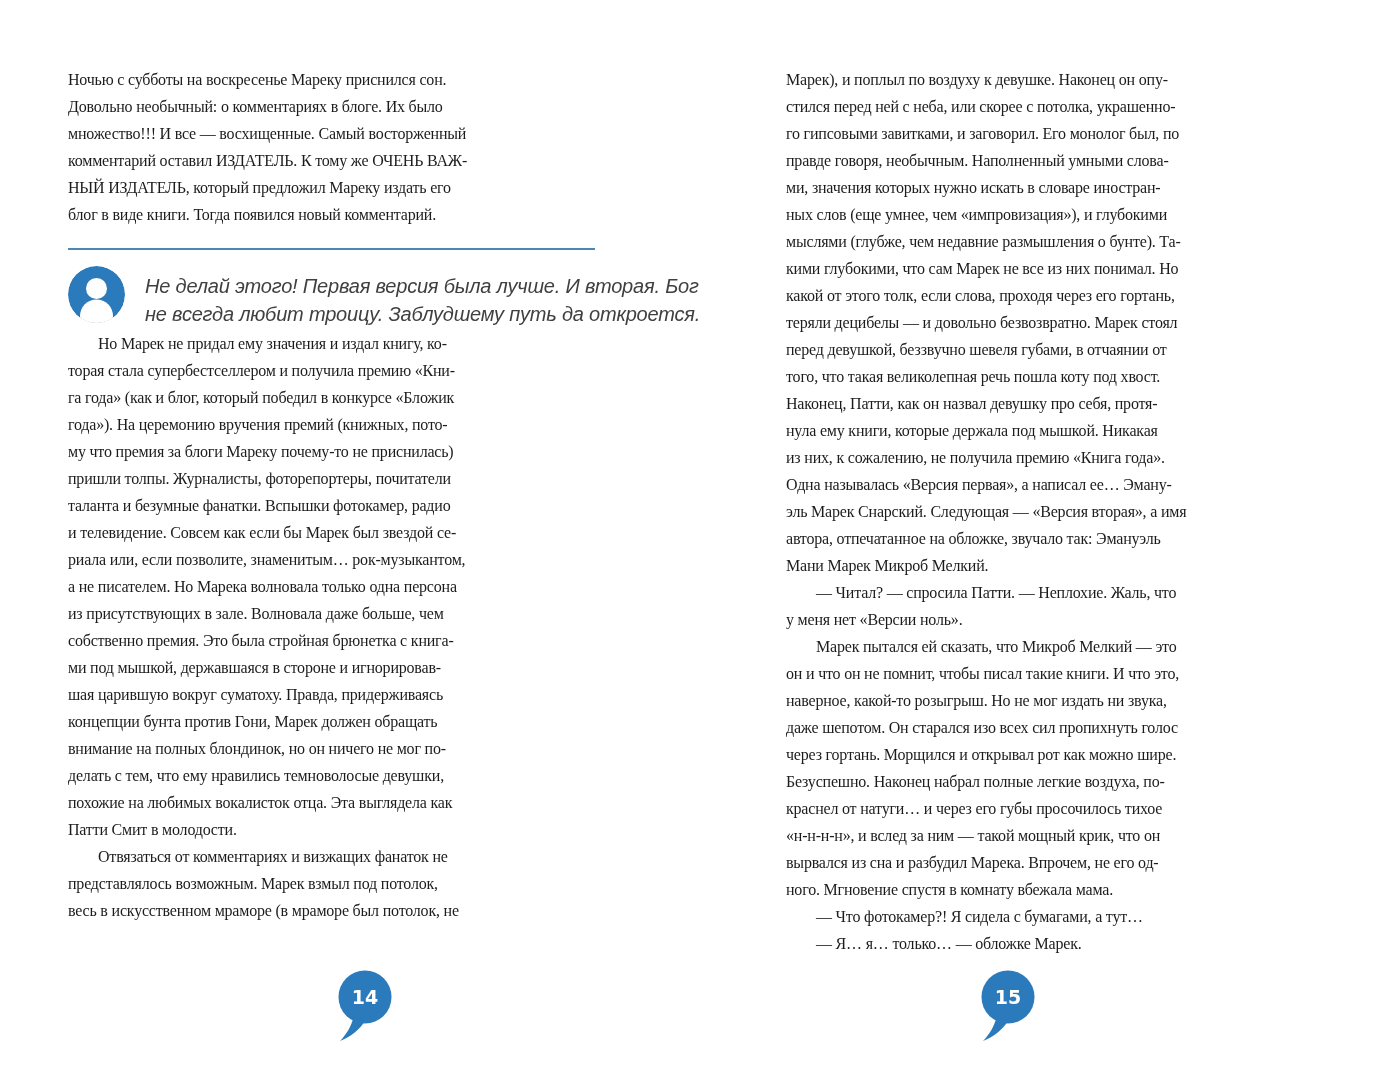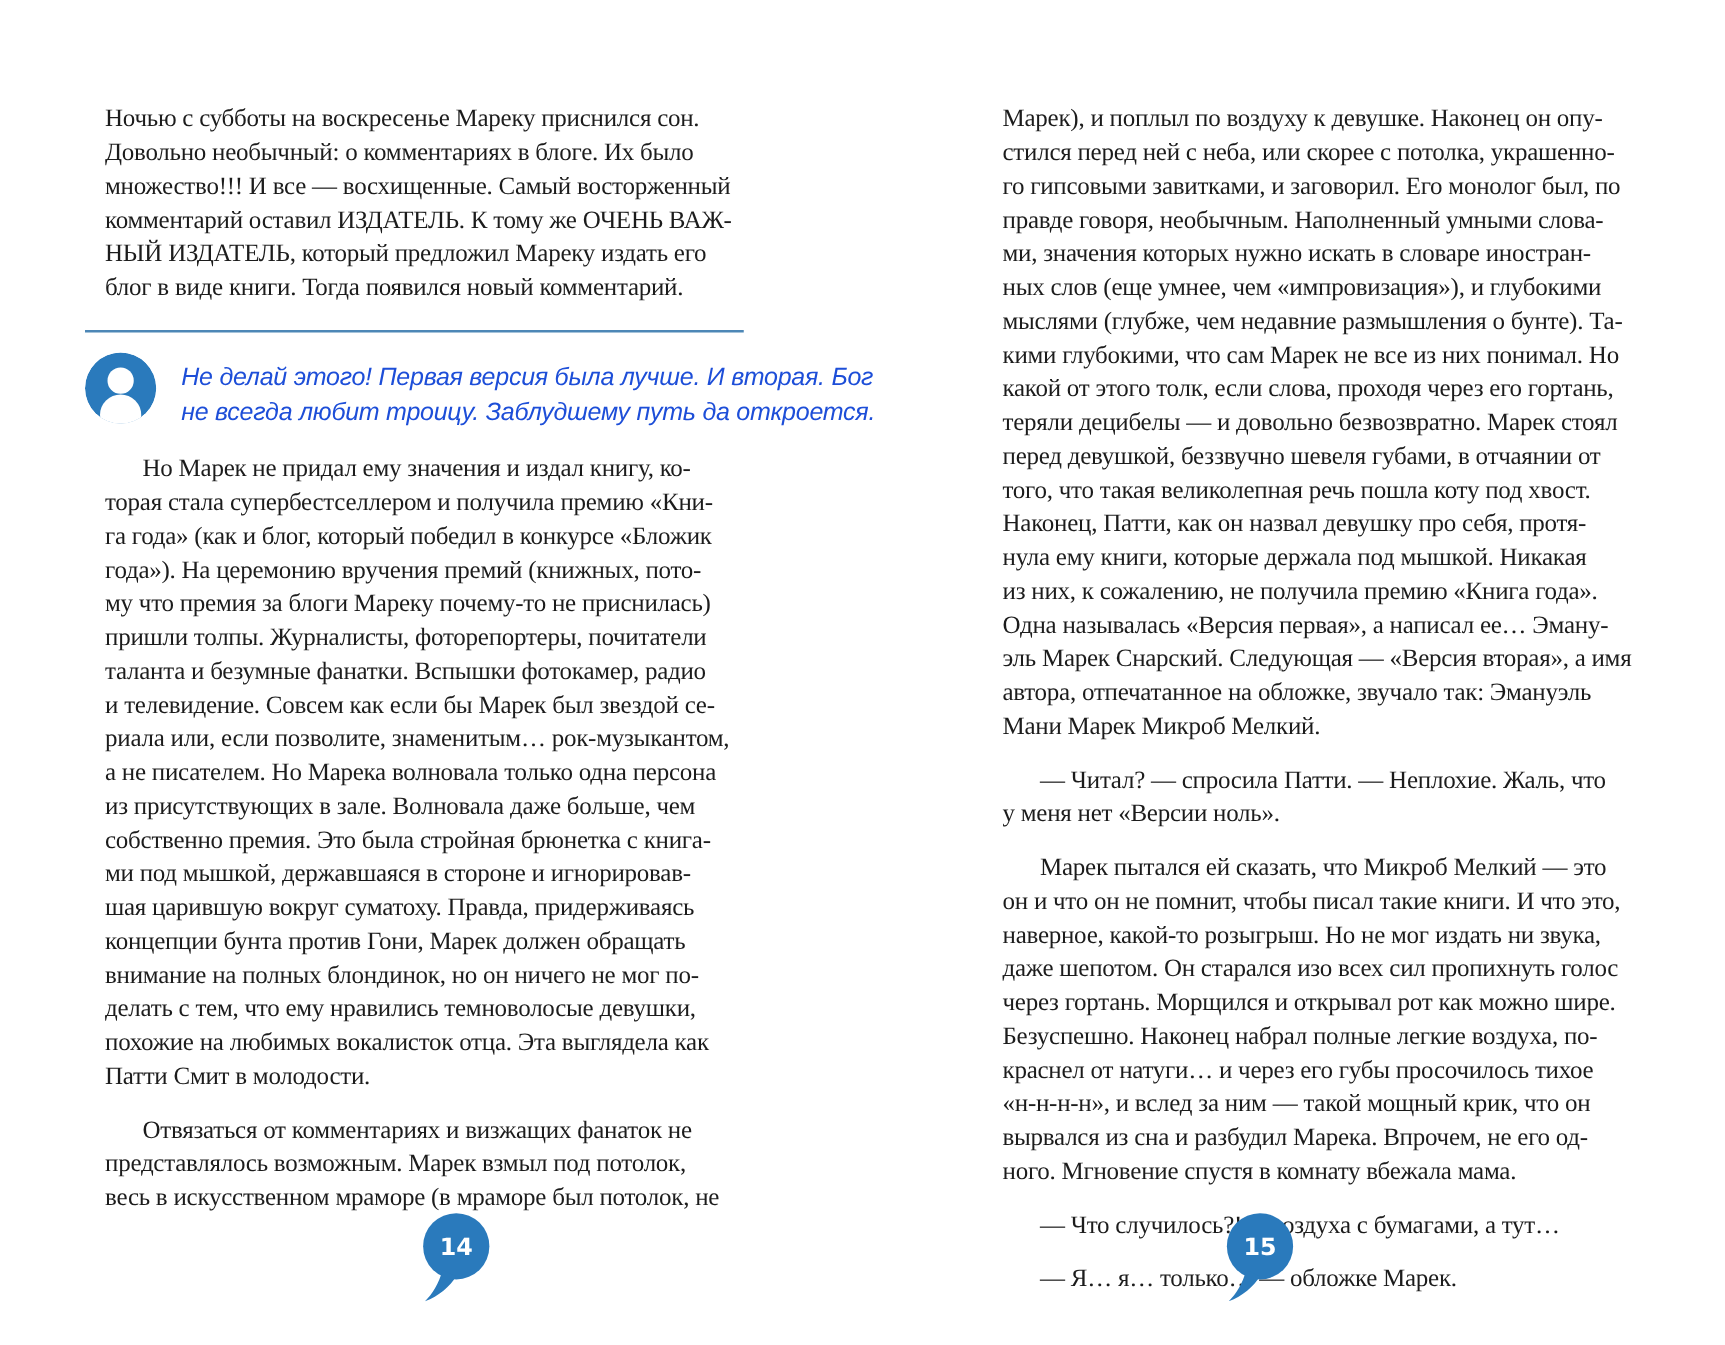--- a/index.html
+++ b/index.html
@@ -20,8 +20,8 @@
   .page.left  { left: 68px;  }
   .page.right { left: 786px; }
   p.body {
-    margin: 16px;
-    font-size: 20px;
+    margin: 0;
+    font-size: 16px;
     line-height: 27px;
     white-space: pre;
     letter-spacing: -0.2px;

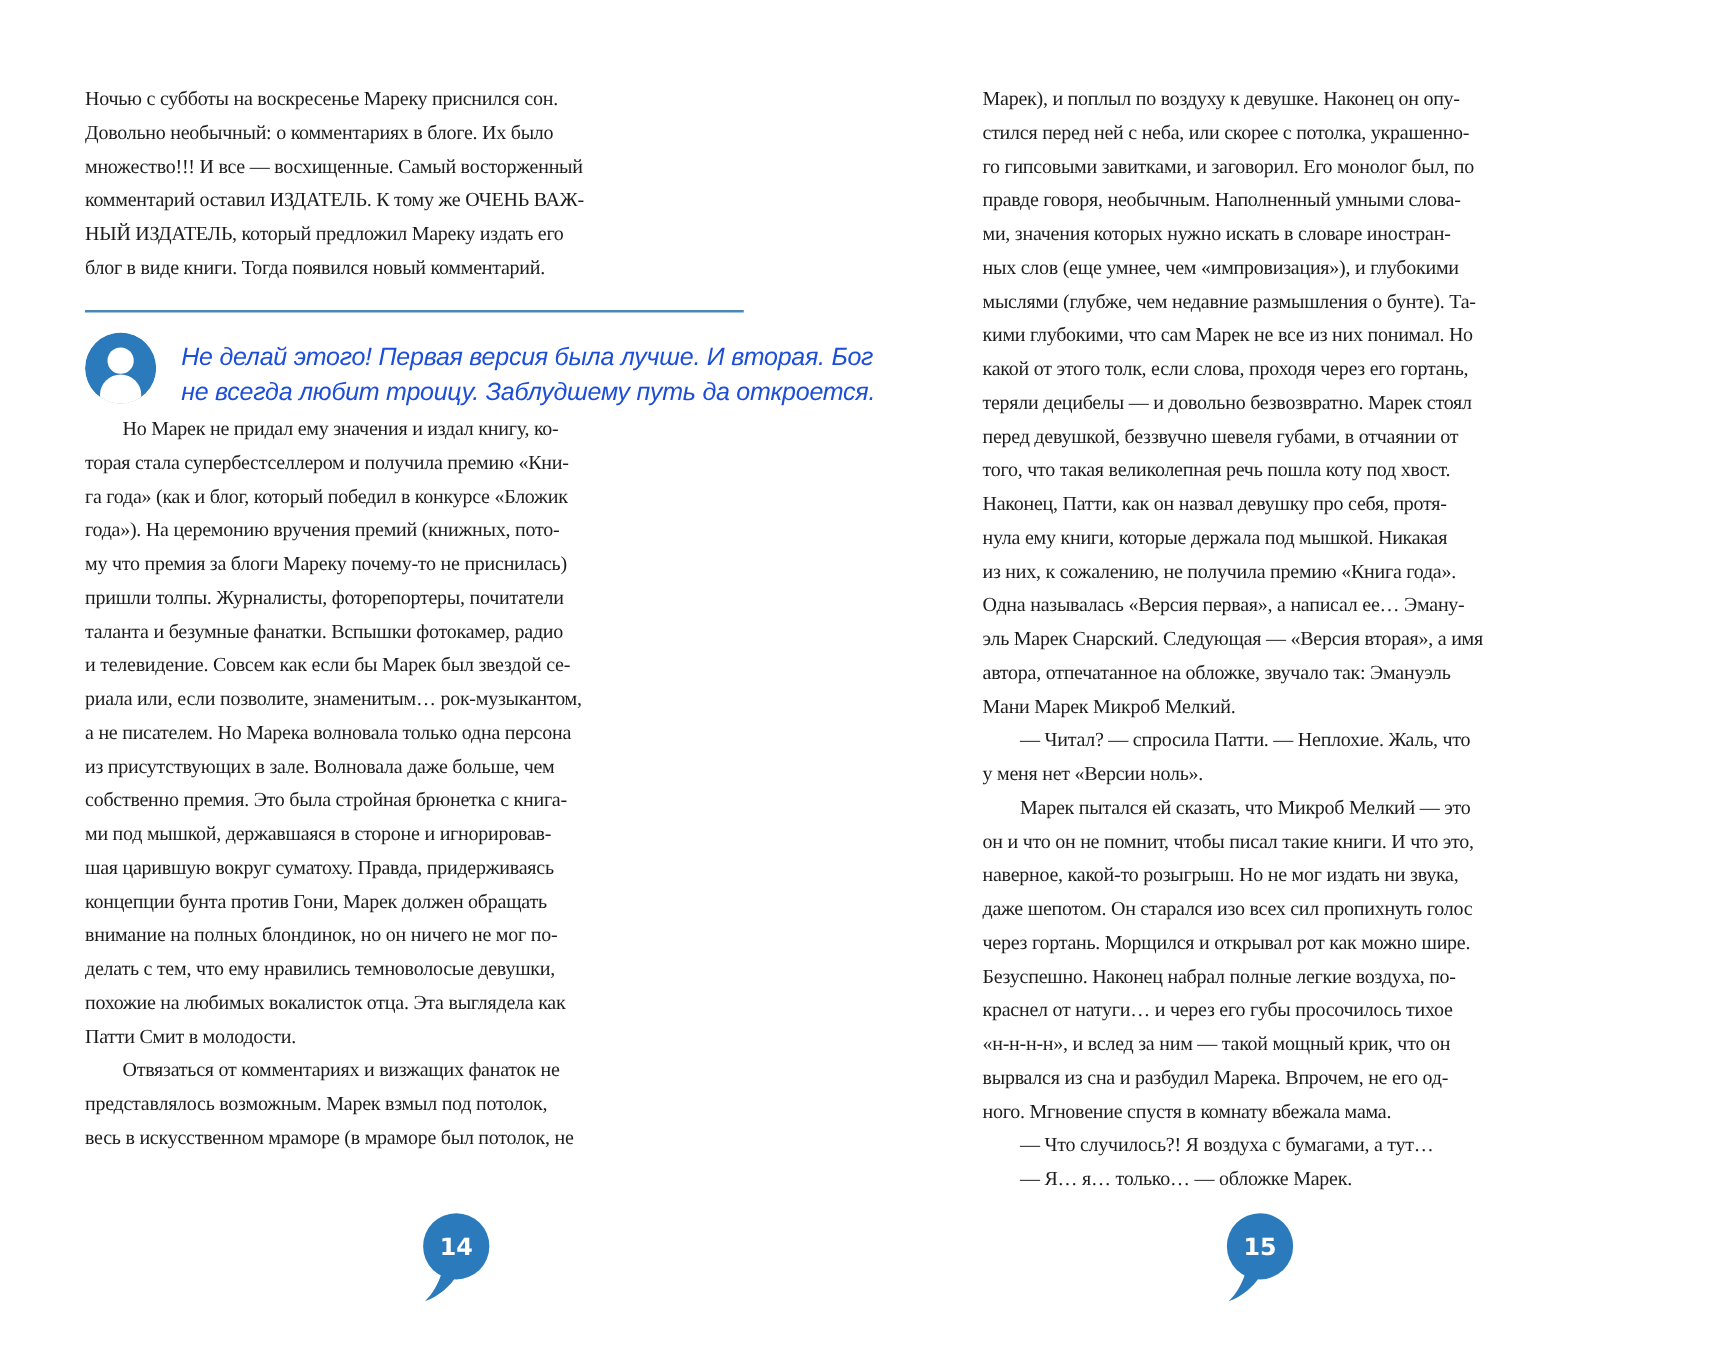--- a/index.html
+++ b/index.html
@@ -46,7 +46,7 @@
     font-style: italic;
     font-size: 20px;
     line-height: 28px;
-    color: #1d4ed8;
+    color: #404040;
     white-space: pre;
     letter-spacing: -0.2px;
   }

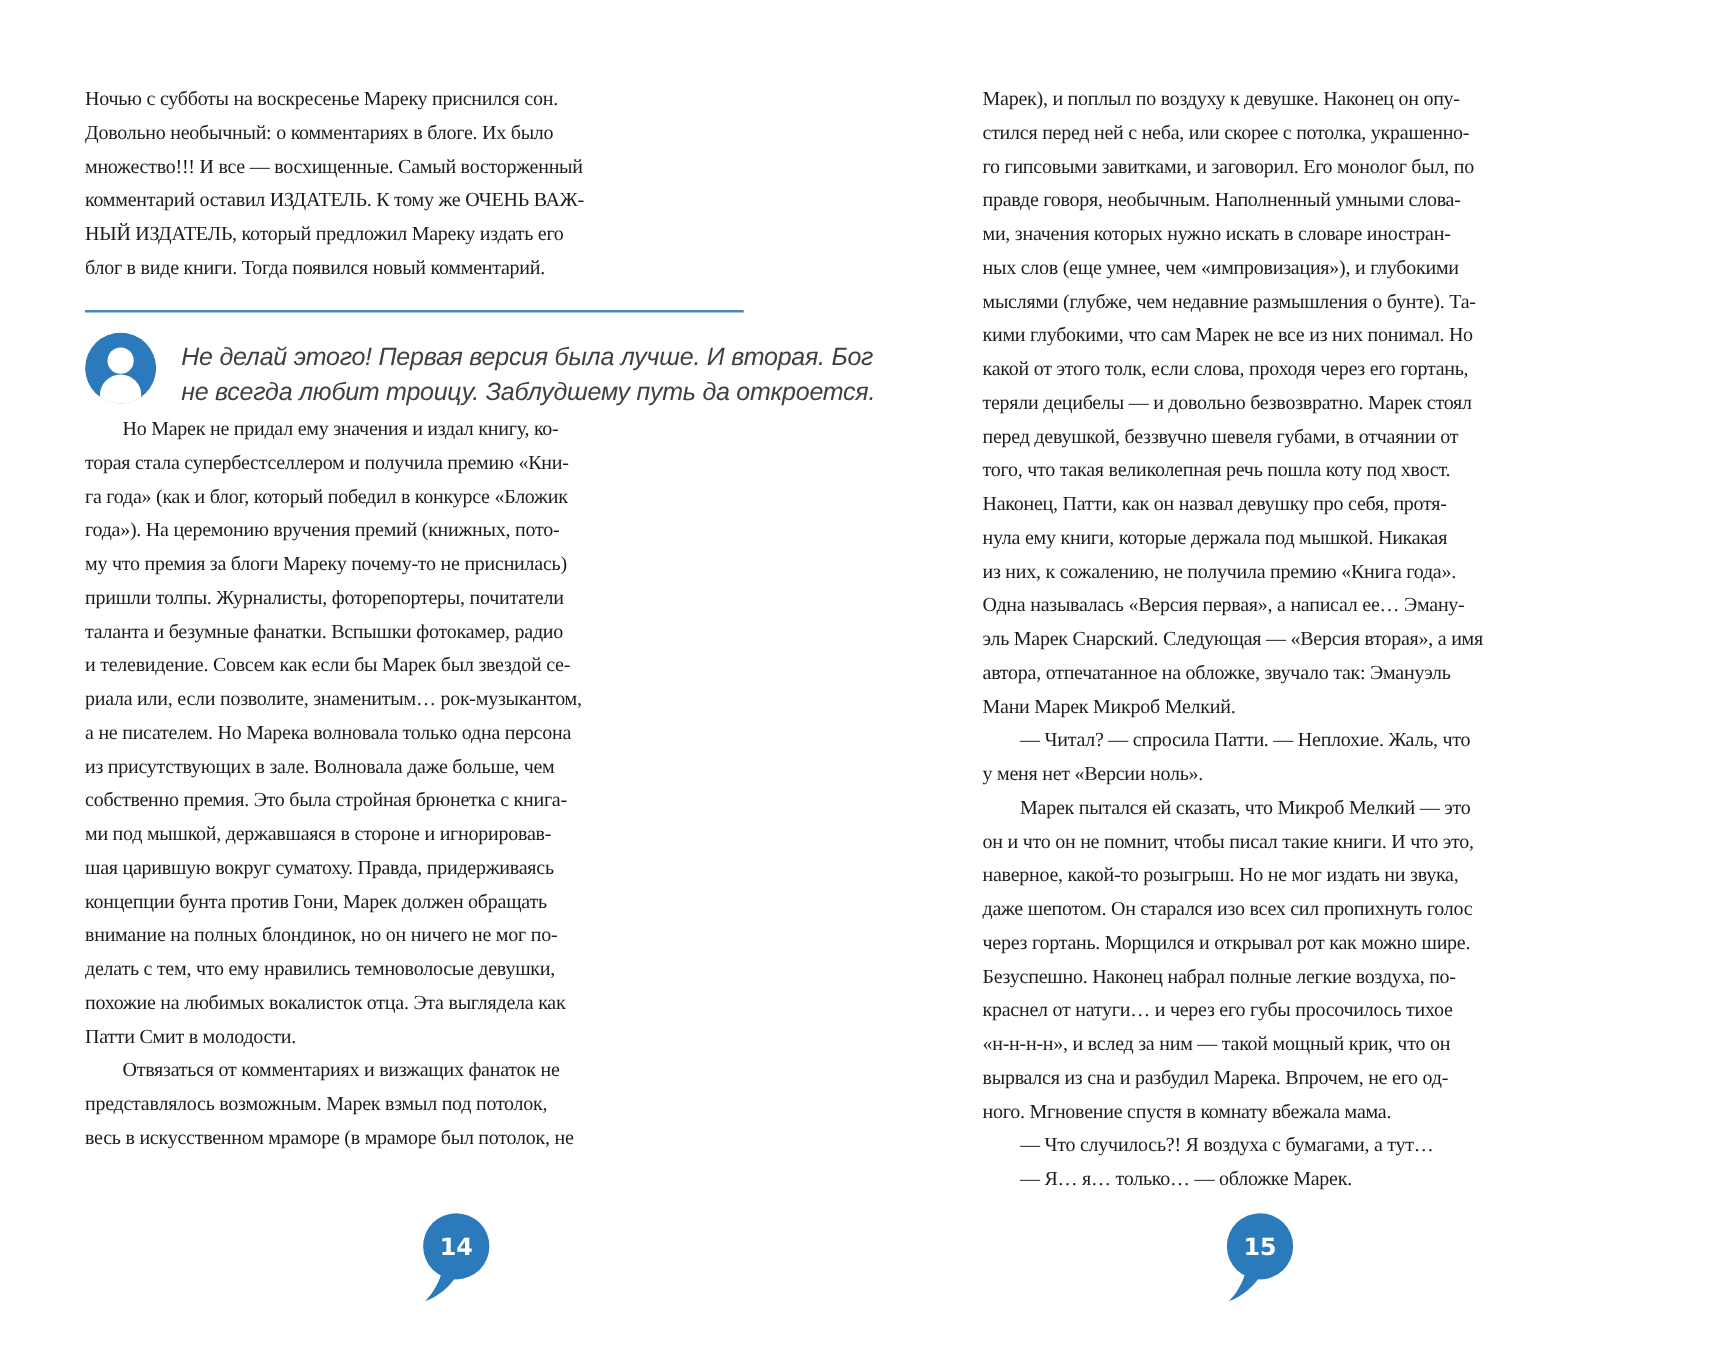--- a/index.html
+++ b/index.html
@@ -154,7 +154,7 @@
 «н-н-н-н», и вслед за ним — такой мощный крик, что он
 вырвался из сна и разбудил Марека. Впрочем, не его од-
 ного. Мгновение спустя в комнату вбежала мама.</p>
-  <p class="body indent">— Что случилось?! Я воздуха с бумагами, а тут…</p>
+  <p class="body indent">— Что фотокамер?! Я сидела с бумагами, а тут…</p>
   <p class="body indent">— Я… я… только… — обложке Марек.</p>
 </section>
 

